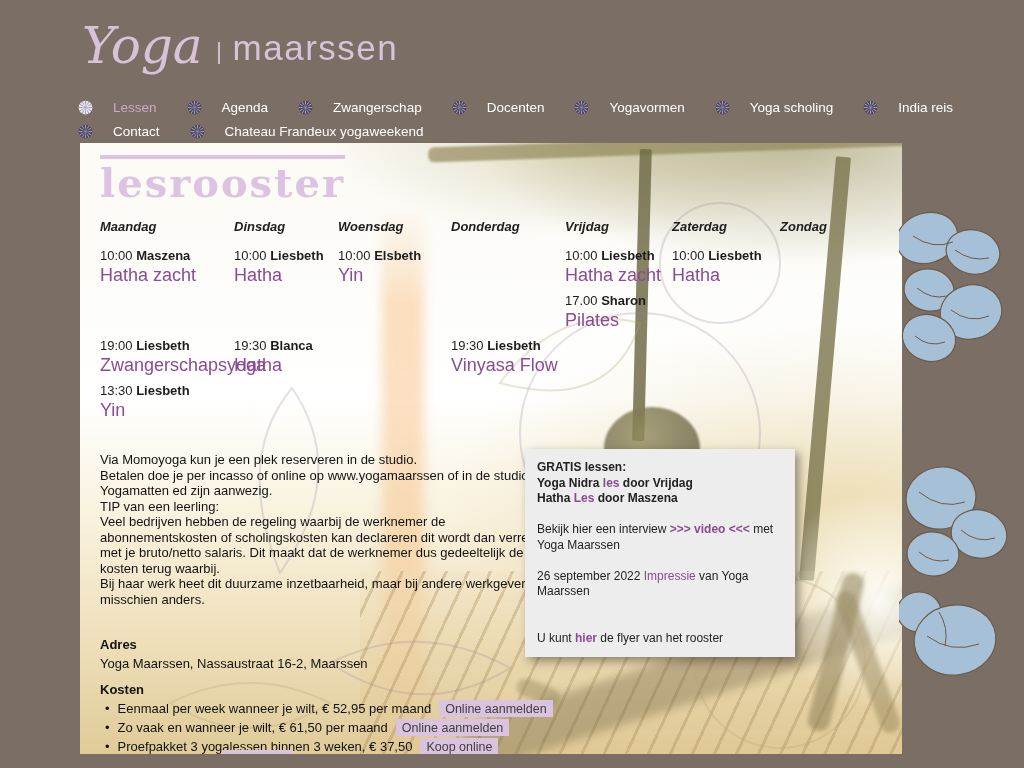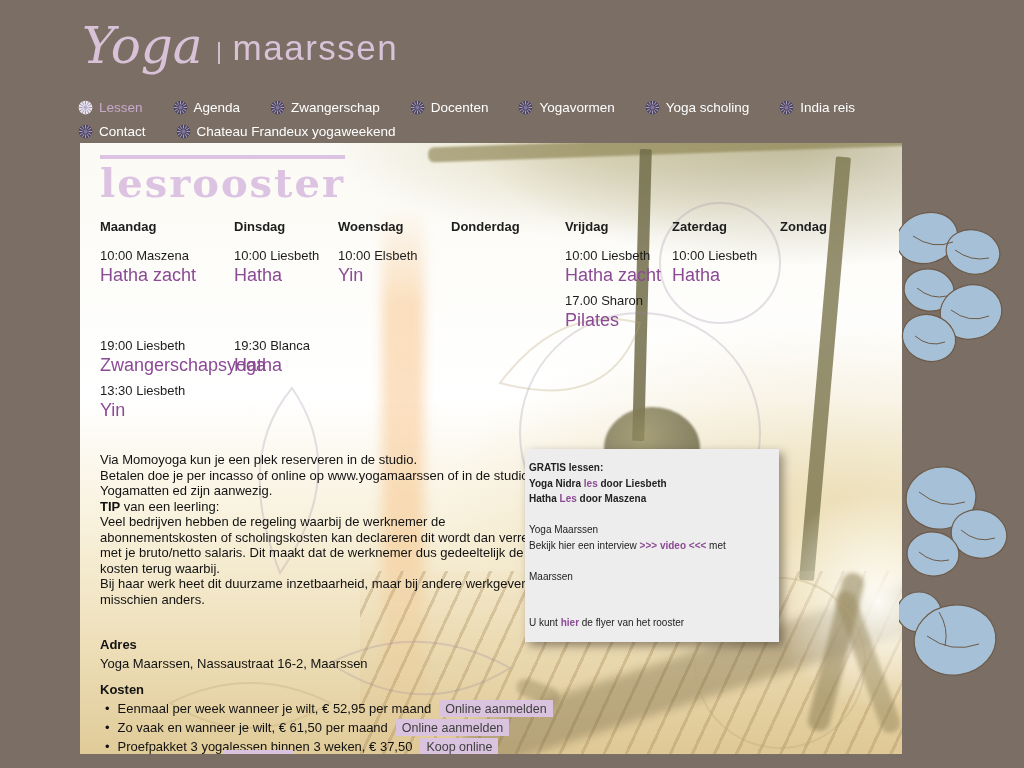--- a/index.html
+++ b/index.html
@@ -15,7 +15,7 @@
 
   .nav{position:absolute;left:78px;top:100px;z-index:2;width:900px;}
   .nav-row{display:flex;gap:30px;margin-bottom:9px;align-items:center;}
-  .nav-item{display:flex;align-items:flex-end;gap:6px;color:#ffffff;font-size:13.5px;
+  .nav-item{display:flex;align-items:flex-end;gap:20px;color:#ffffff;font-size:13.5px;
             cursor:pointer;text-decoration:none;white-space:nowrap;}
   .nav-item .nav-label{color:#ffffff;}
   .nav-item.active .nav-label{color:var(--navactive);}

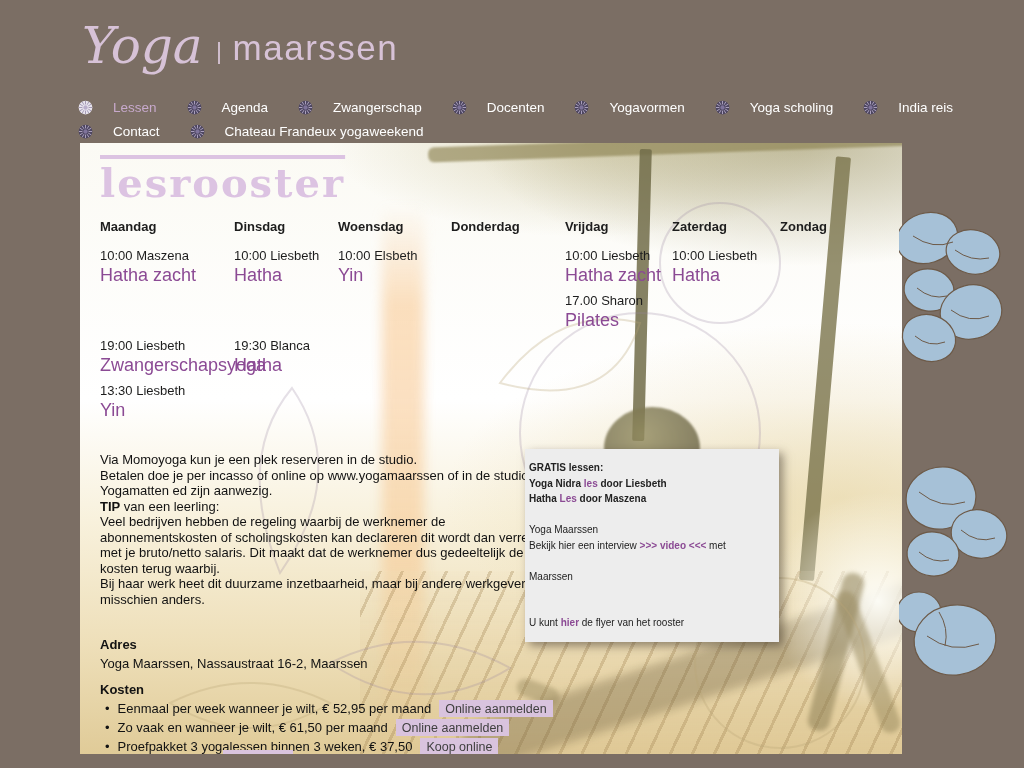--- a/index.html
+++ b/index.html
@@ -61,7 +61,7 @@
      text-decoration:overline;text-decoration-thickness:4px;}
 
   .sched{display:grid;grid-template-columns:134px 104px 113px 114px 107px 108px 1fr;margin-top:14px;}
-  .day-header{font-size:13px;font-weight:bold;color:#1d1d1d;height:29px;}
+  .day-header{font-size:13px;font-weight:bold;color:#1d1d1d;height:29px;font-style:italic;}
   .sched-cell{padding-right:6px;}
   .sched-cell.morning{min-height:86px;}
   .entry{margin-bottom:8px;}

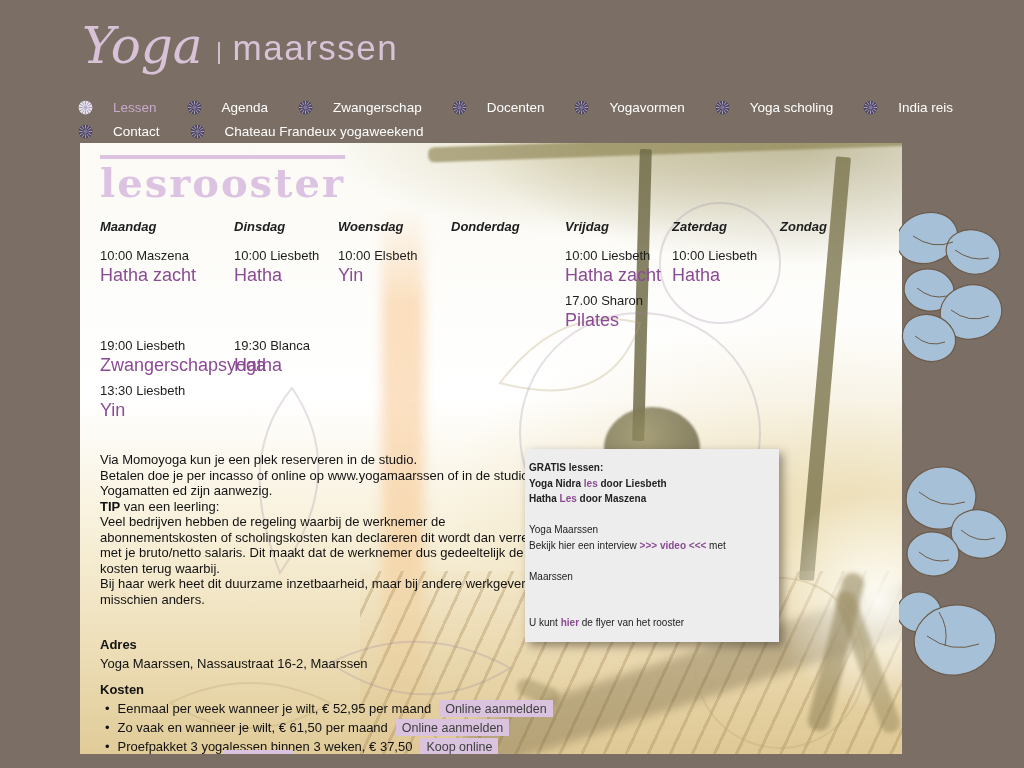--- a/index.html
+++ b/index.html
@@ -66,7 +66,7 @@
   .sched-cell.morning{min-height:86px;}
   .entry{margin-bottom:8px;}
   .eline{font-size:13px;color:#1d1d1d;line-height:16px;}
-  .eline .b{font-weight:normal;}
+  .eline .b{font-weight:bold;}
   .elink{display:inline-block;font-size:18px;color:var(--accent);margin-top:3px;
      text-decoration:none;cursor:pointer;line-height:16px;}
 

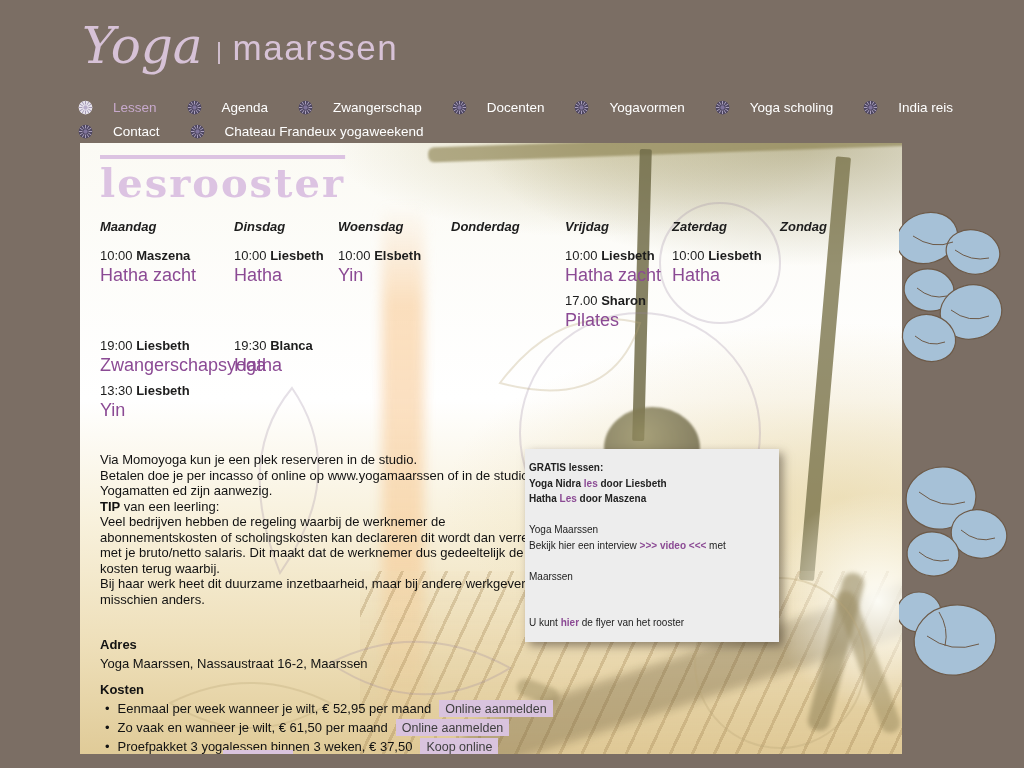--- a/index.html
+++ b/index.html
@@ -366,6 +366,9 @@
           <div class="entry"><div class="eline"><span>19:30 </span><span class="b">Blanca</span></div><a class="elink">Hatha</a></div>
         </div>
         <div class="sched-cell evening"></div>
+        <div class="sched-cell evening">
+          <div class="entry"><div class="eline"><span>19:30 </span><span class="b">Liesbeth</span></div><a class="elink">Vinyasa Flow</a></div>
+        </div>
         <div class="sched-cell evening"></div>
         <div class="sched-cell evening"></div>
         <div class="sched-cell evening"></div>

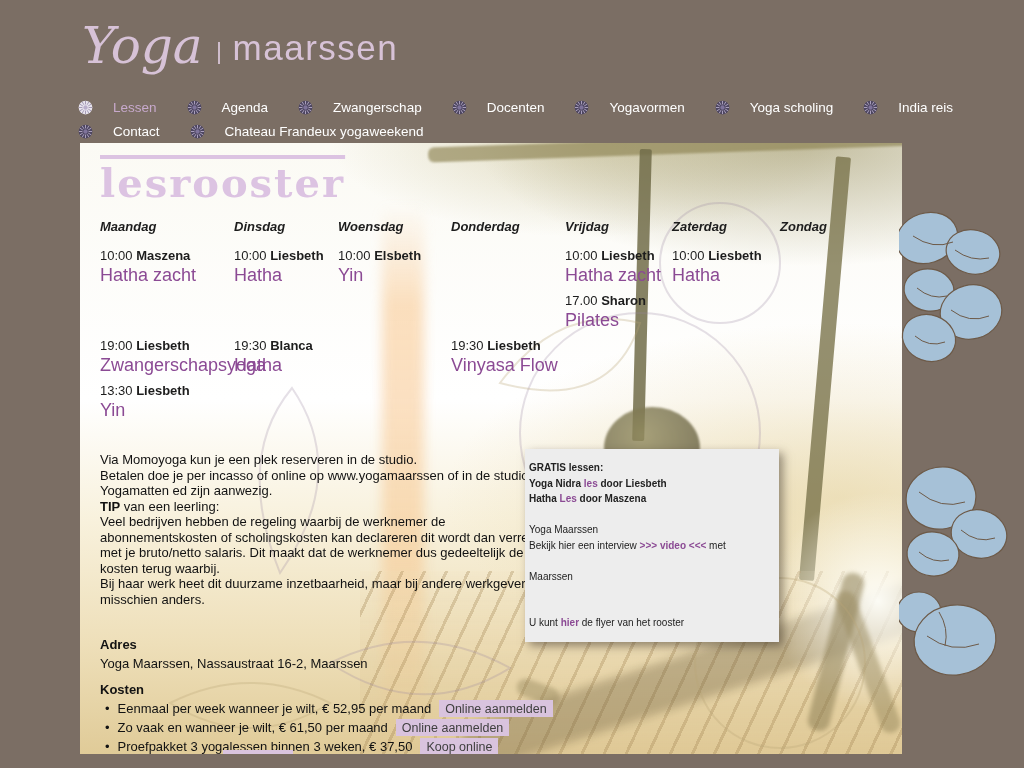--- a/index.html
+++ b/index.html
@@ -84,8 +84,8 @@
   .btn-cropped{position:absolute;left:135px;top:607px;width:70px;height:18px;z-index:3;}
 
   .gratis-box{position:absolute;z-index:4;left:445px;top:306px;width:246px;background:var(--boxbg);
-     padding:11px 4px;box-shadow:4px 4px 9px rgba(55,45,35,.5);
-     font-size:10px;line-height:15.5px;color:#222;}
+     padding:11px 12px;box-shadow:4px 4px 9px rgba(55,45,35,.5);
+     font-size:12px;line-height:15.5px;color:#222;}
   .bline{min-height:15.5px;}
   .bline .b{font-weight:bold;}
   .plink{color:var(--accent);cursor:pointer;}

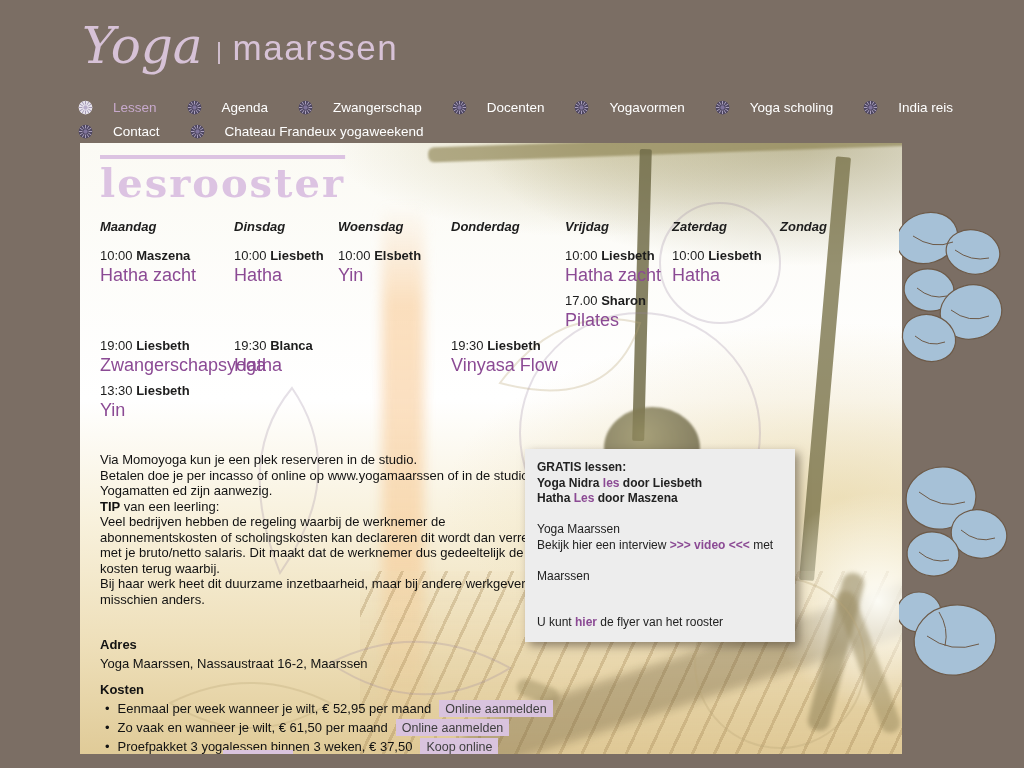--- a/index.html
+++ b/index.html
@@ -415,7 +415,7 @@
 
   <aside class="gratis-box" id="gratis-box">
       <div class="bline"><span class="b">GRATIS lessen:</span></div>
-      <div class="bline"><span class="b">Yoga Nidra </span><span class="b plink">les</span><span class="b"> door Liesbeth</span></div>
+      <div class="bline"><span class="b">Yoga Nidra </span><span class="b plink">les</span><span class="b"> door Vrijdag</span></div>
       <div class="bline"><span class="b">Hatha </span><span class="b plink">Les</span><span class="b"> door Maszena</span></div>
       <div class="bline">&nbsp;</div>
       <div class="bline"><span>Yoga Maarssen</span></div>

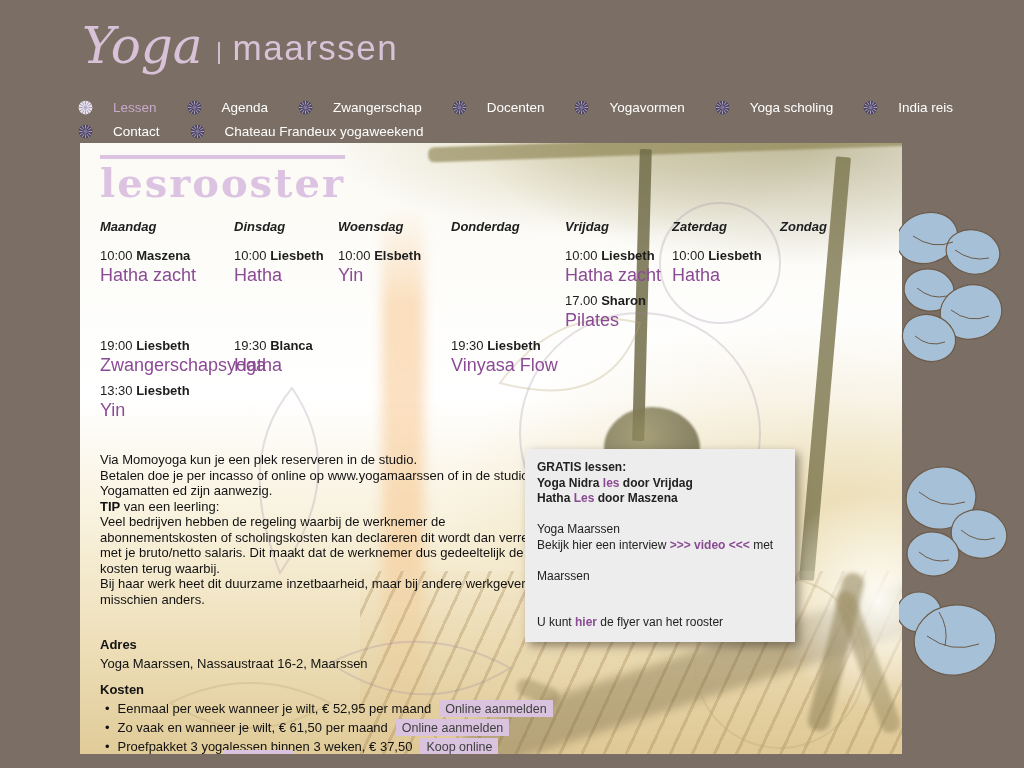--- a/index.html
+++ b/index.html
@@ -72,7 +72,7 @@
 
   .info{margin-top:24px;font-size:13px;line-height:15.5px;color:#121212;width:462px;}
   .iline{min-height:15.5px;}
-  .iline .b{font-weight:bold;}
+  .iline .b{font-weight:normal;}
 
   .adres{margin-top:28px;font-size:13px;line-height:19px;color:#121212;}
   .sec-h{font-weight:bold;}

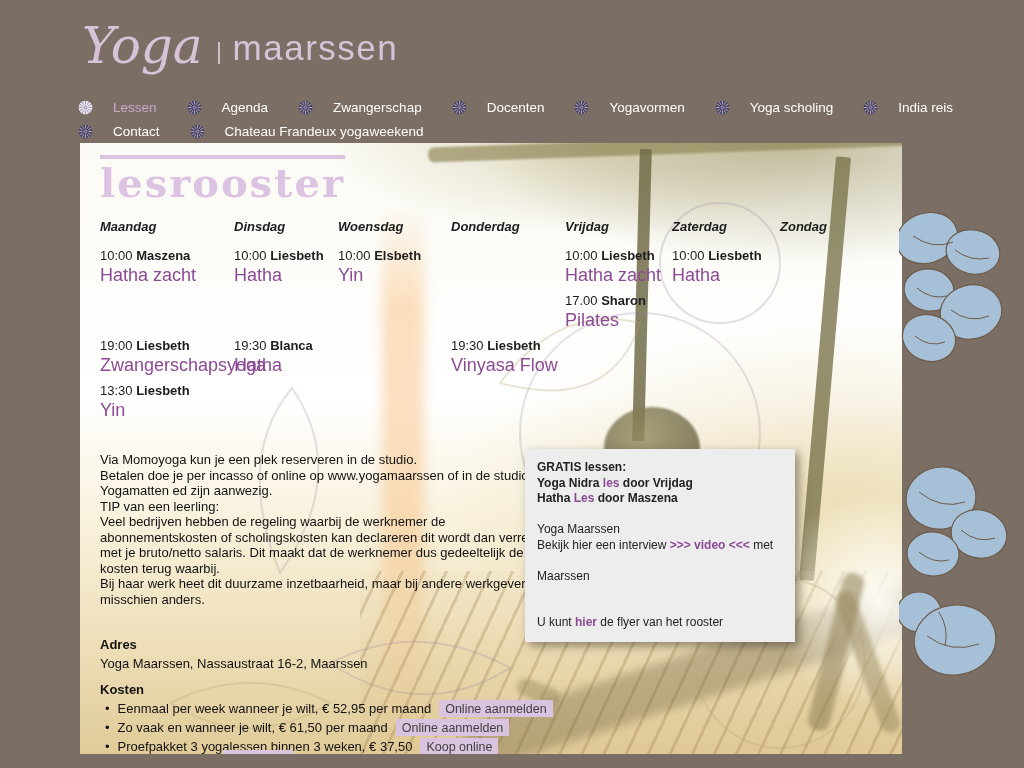--- a/index.html
+++ b/index.html
@@ -418,8 +418,8 @@
       <div class="bline"><span class="b">Yoga Nidra </span><span class="b plink">les</span><span class="b"> door Vrijdag</span></div>
       <div class="bline"><span class="b">Hatha </span><span class="b plink">Les</span><span class="b"> door Maszena</span></div>
       <div class="bline">&nbsp;</div>
+      <div class="bline"><span>Bekijk hier een interview  </span><span class="b plink">&gt;&gt;&gt; video &lt;&lt;&lt;</span><span> met</span></div>
       <div class="bline"><span>Yoga Maarssen</span></div>
-      <div class="bline"><span>Bekijk hier een interview  </span><span class="b plink">&gt;&gt;&gt; video &lt;&lt;&lt;</span><span> met</span></div>
       <div class="bline">&nbsp;</div>
       <div class="bline"><span>Maarssen</span></div>
       <div class="bline">&nbsp;</div>

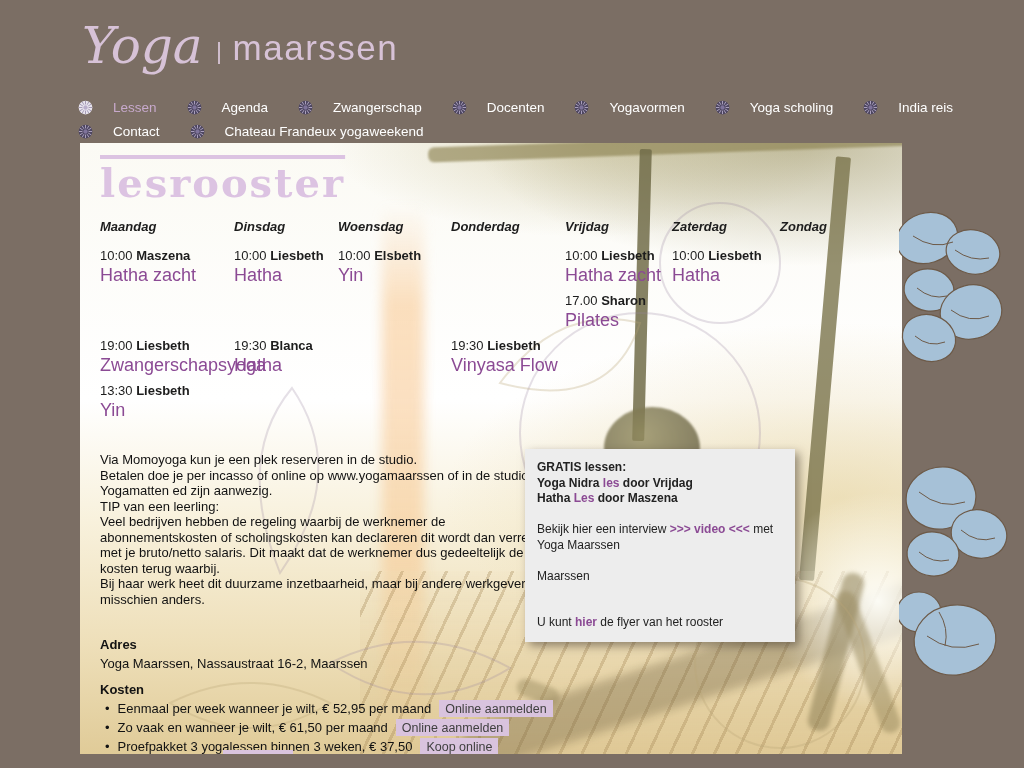--- a/index.html
+++ b/index.html
@@ -421,6 +421,7 @@
       <div class="bline"><span>Bekijk hier een interview  </span><span class="b plink">&gt;&gt;&gt; video &lt;&lt;&lt;</span><span> met</span></div>
       <div class="bline"><span>Yoga Maarssen</span></div>
       <div class="bline">&nbsp;</div>
+      <div class="bline"><span>26 september 2022 </span><span class="plink">Impressie</span><span> van Yoga</span></div>
       <div class="bline"><span>Maarssen</span></div>
       <div class="bline">&nbsp;</div>
       <div class="bline">&nbsp;</div>

